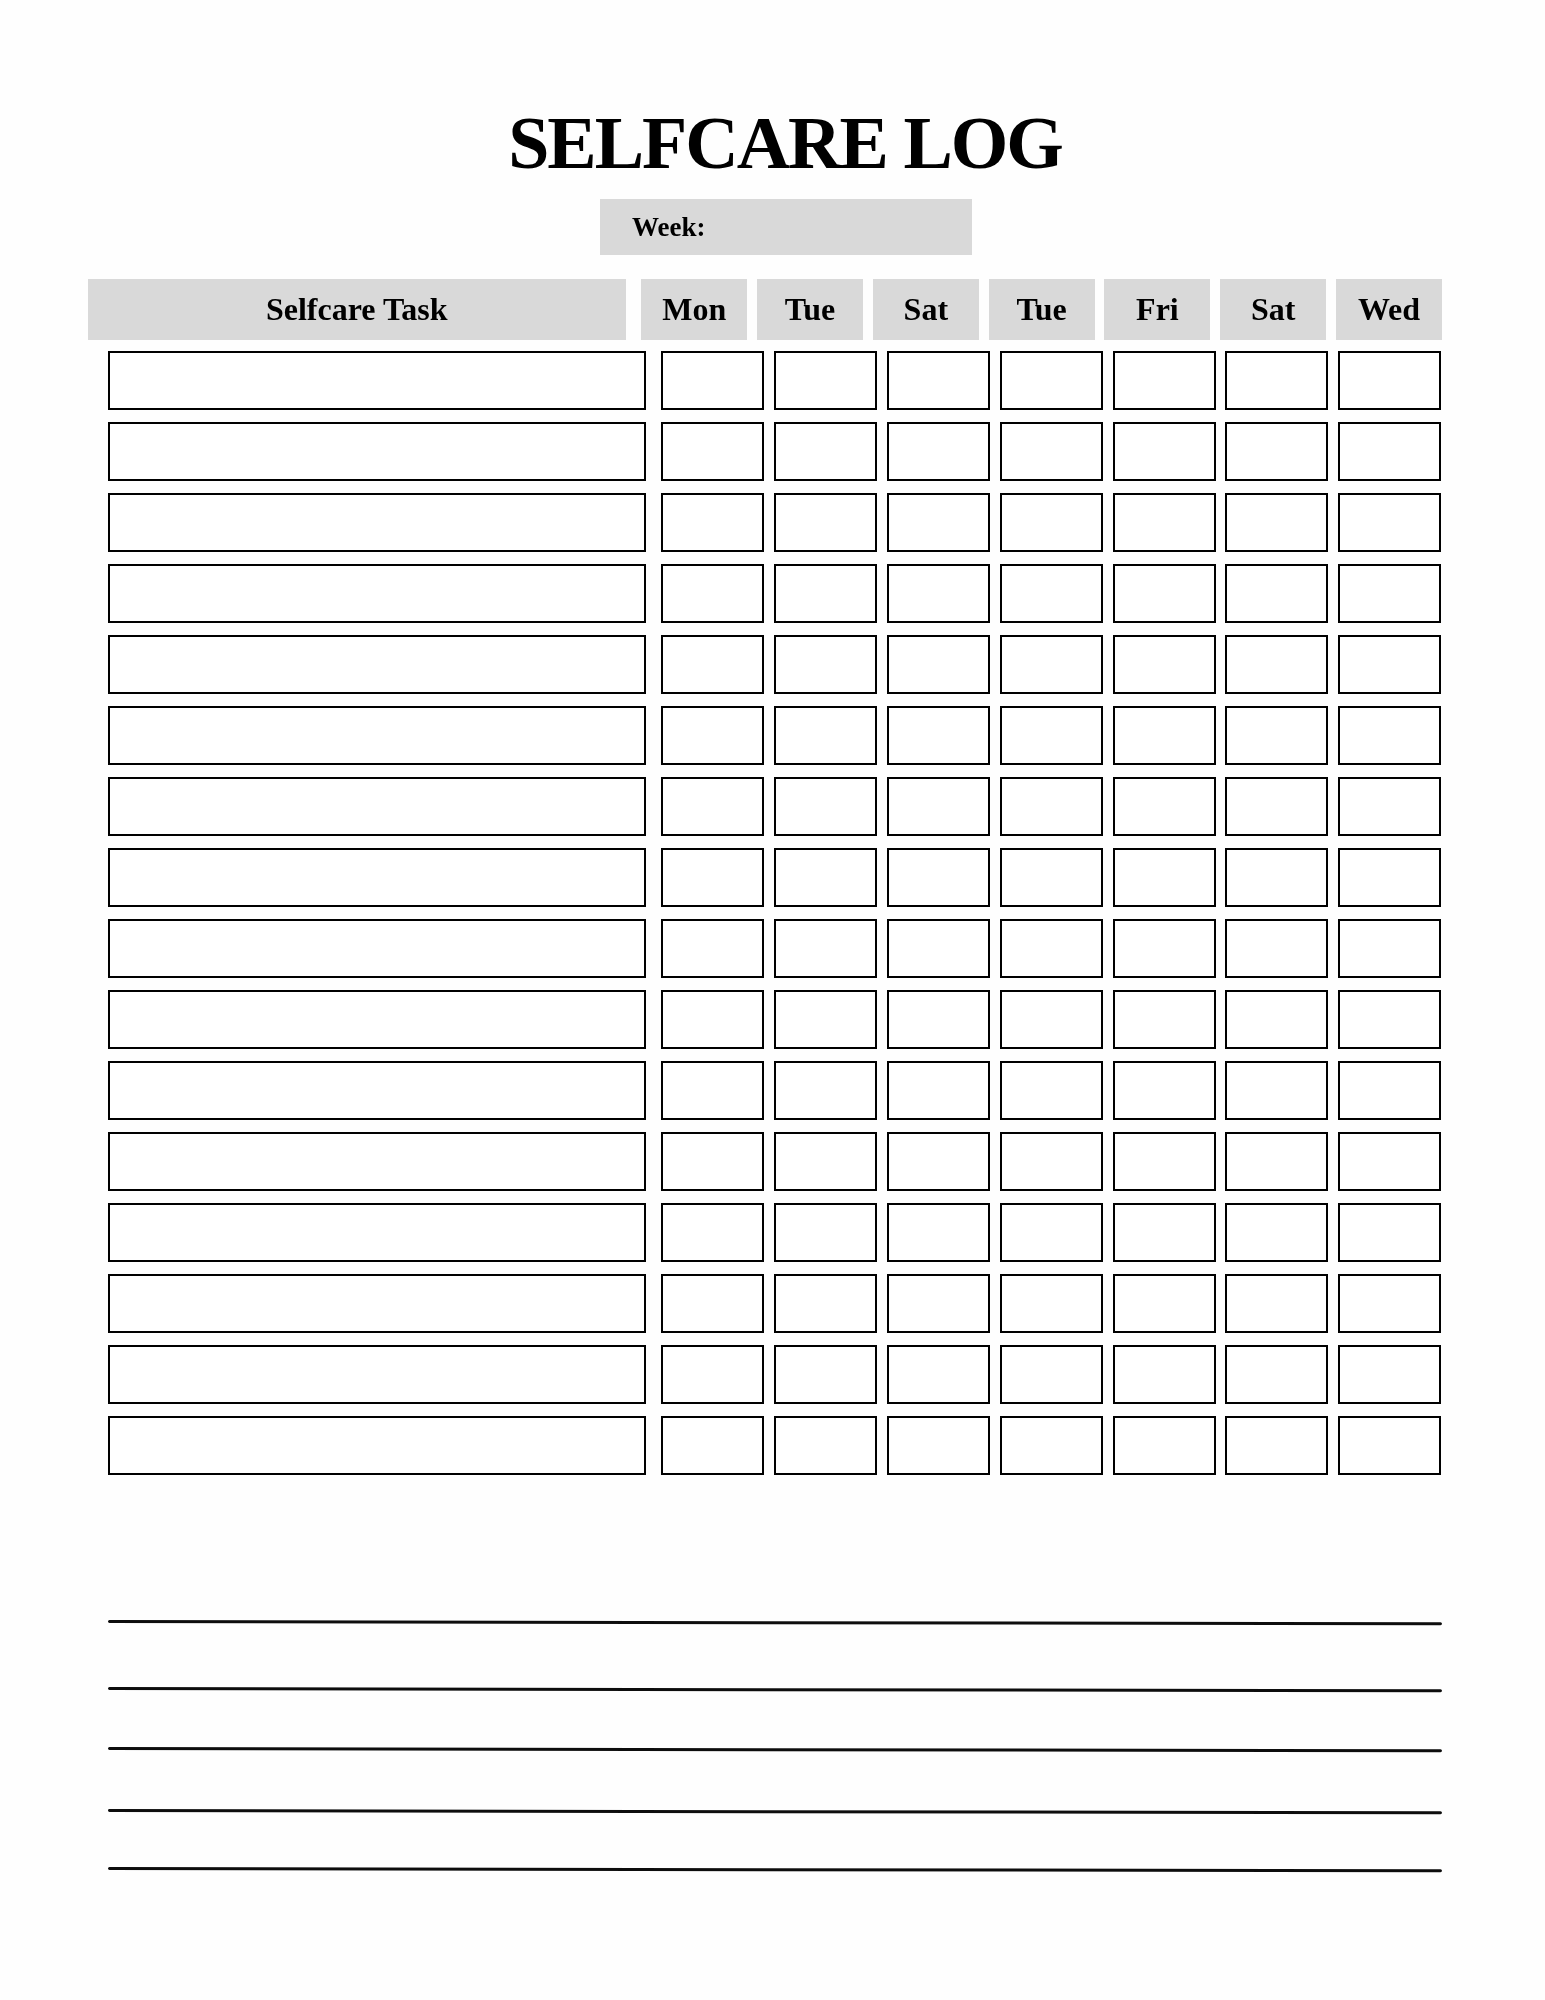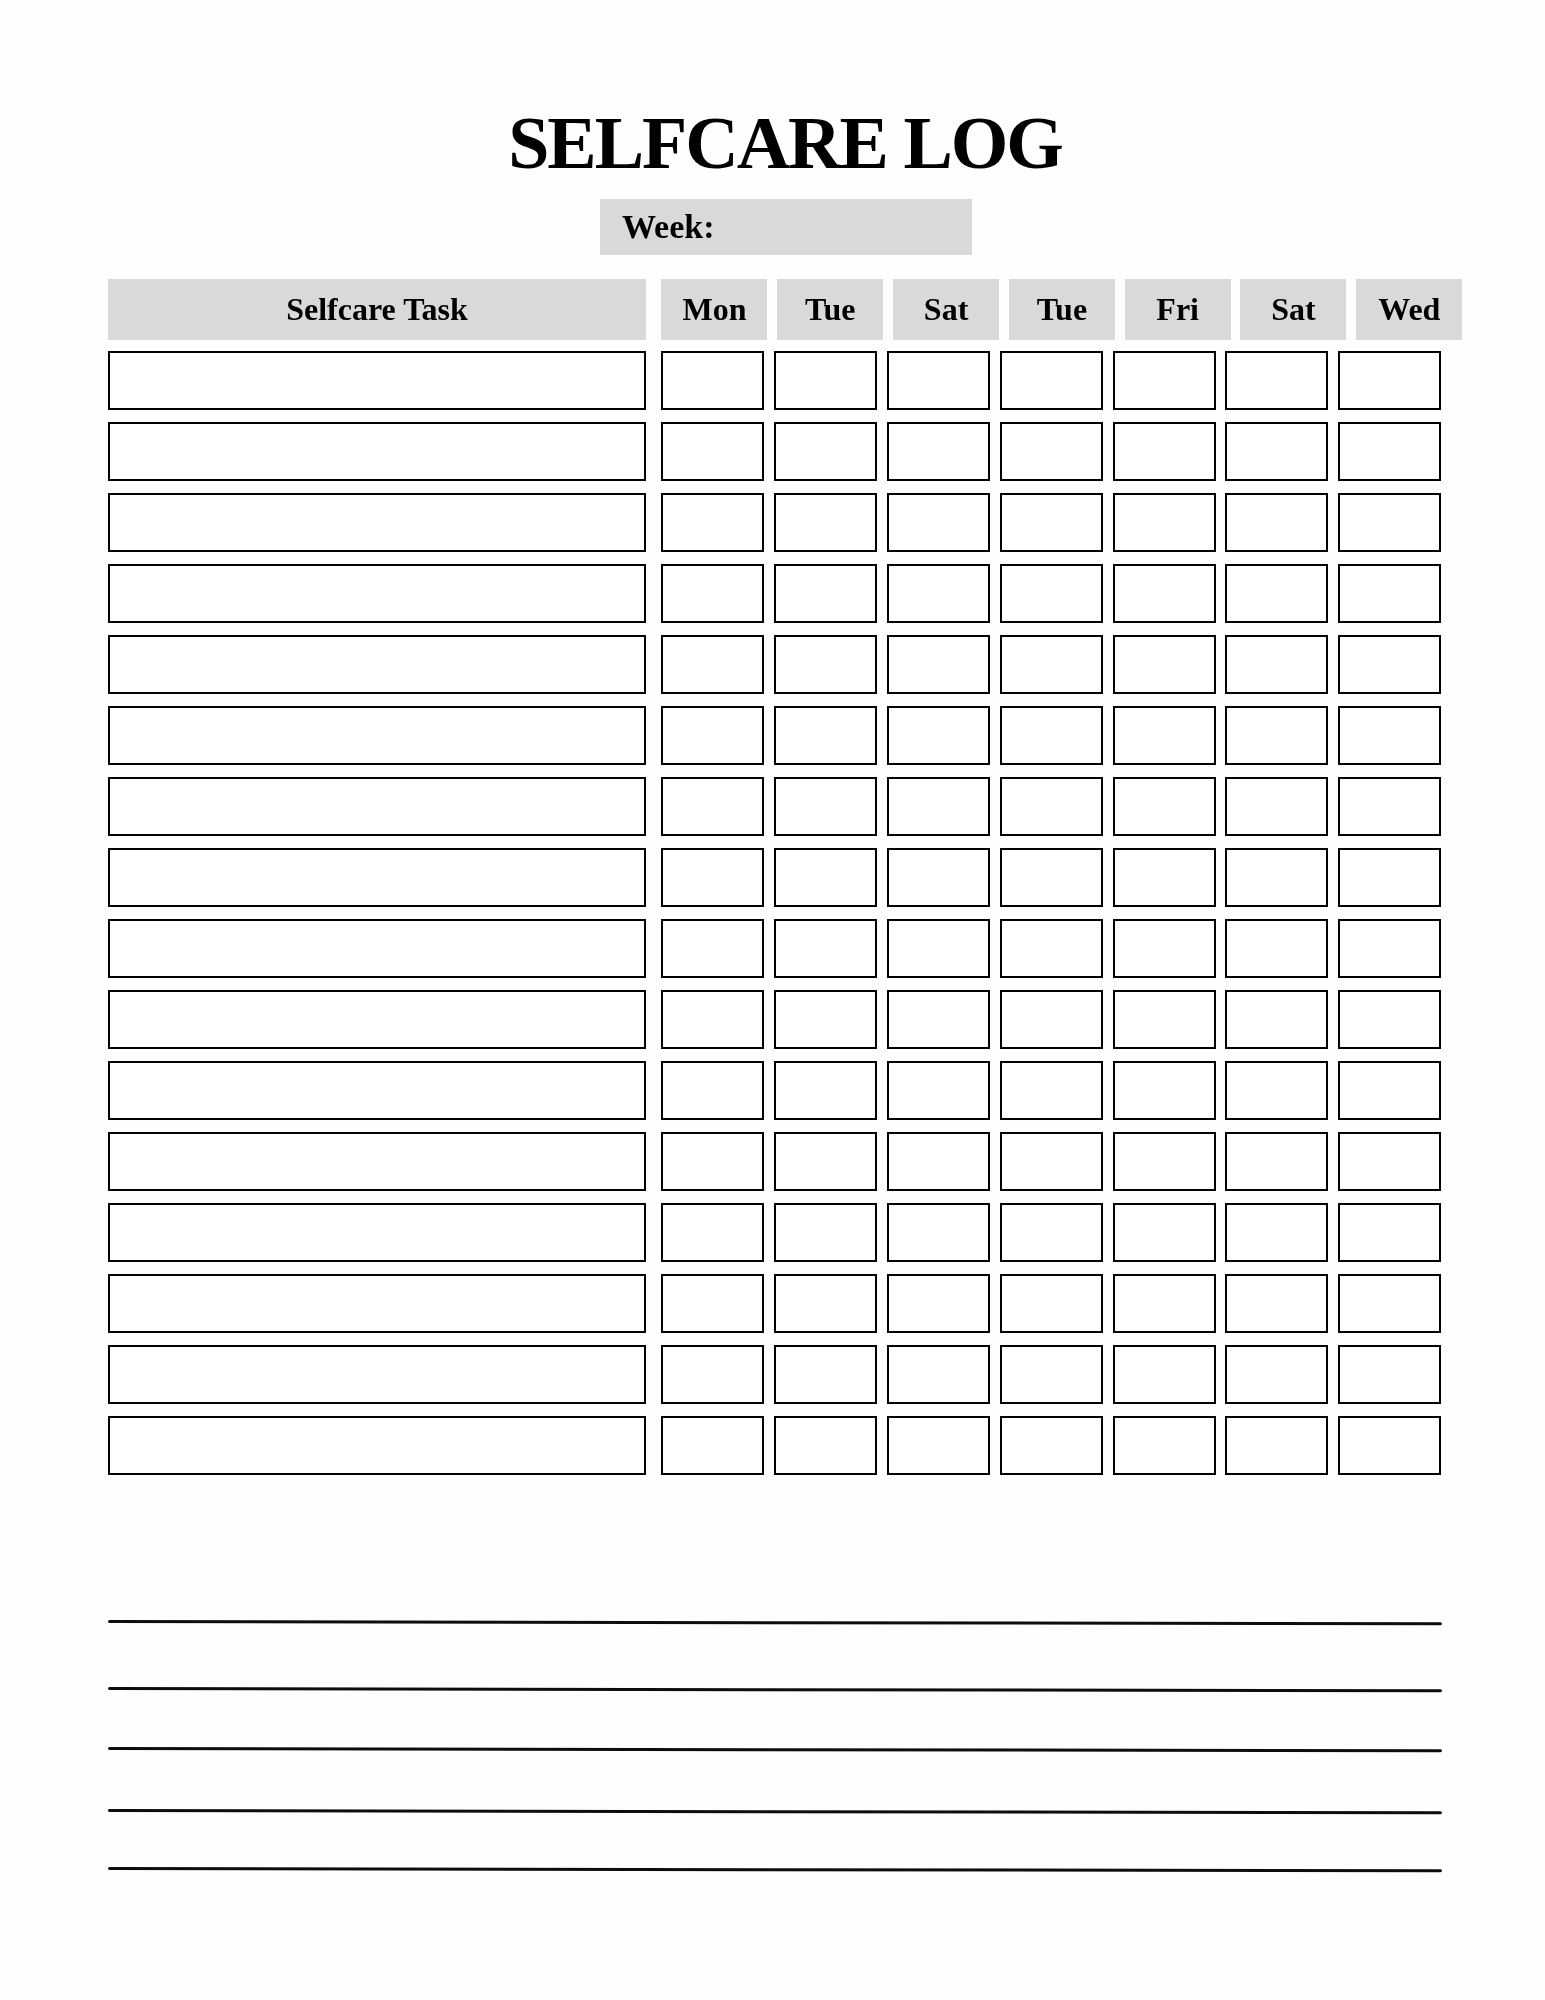--- a/index.html
+++ b/index.html
@@ -44,8 +44,9 @@
     padding-left: 22px;
   }
   .week-label {
-    font-size: 34px;
+    font-size: 27px;
     font-weight: bold;
+    margin-left: 10px;
   }
   .week-value {
     flex: 1;

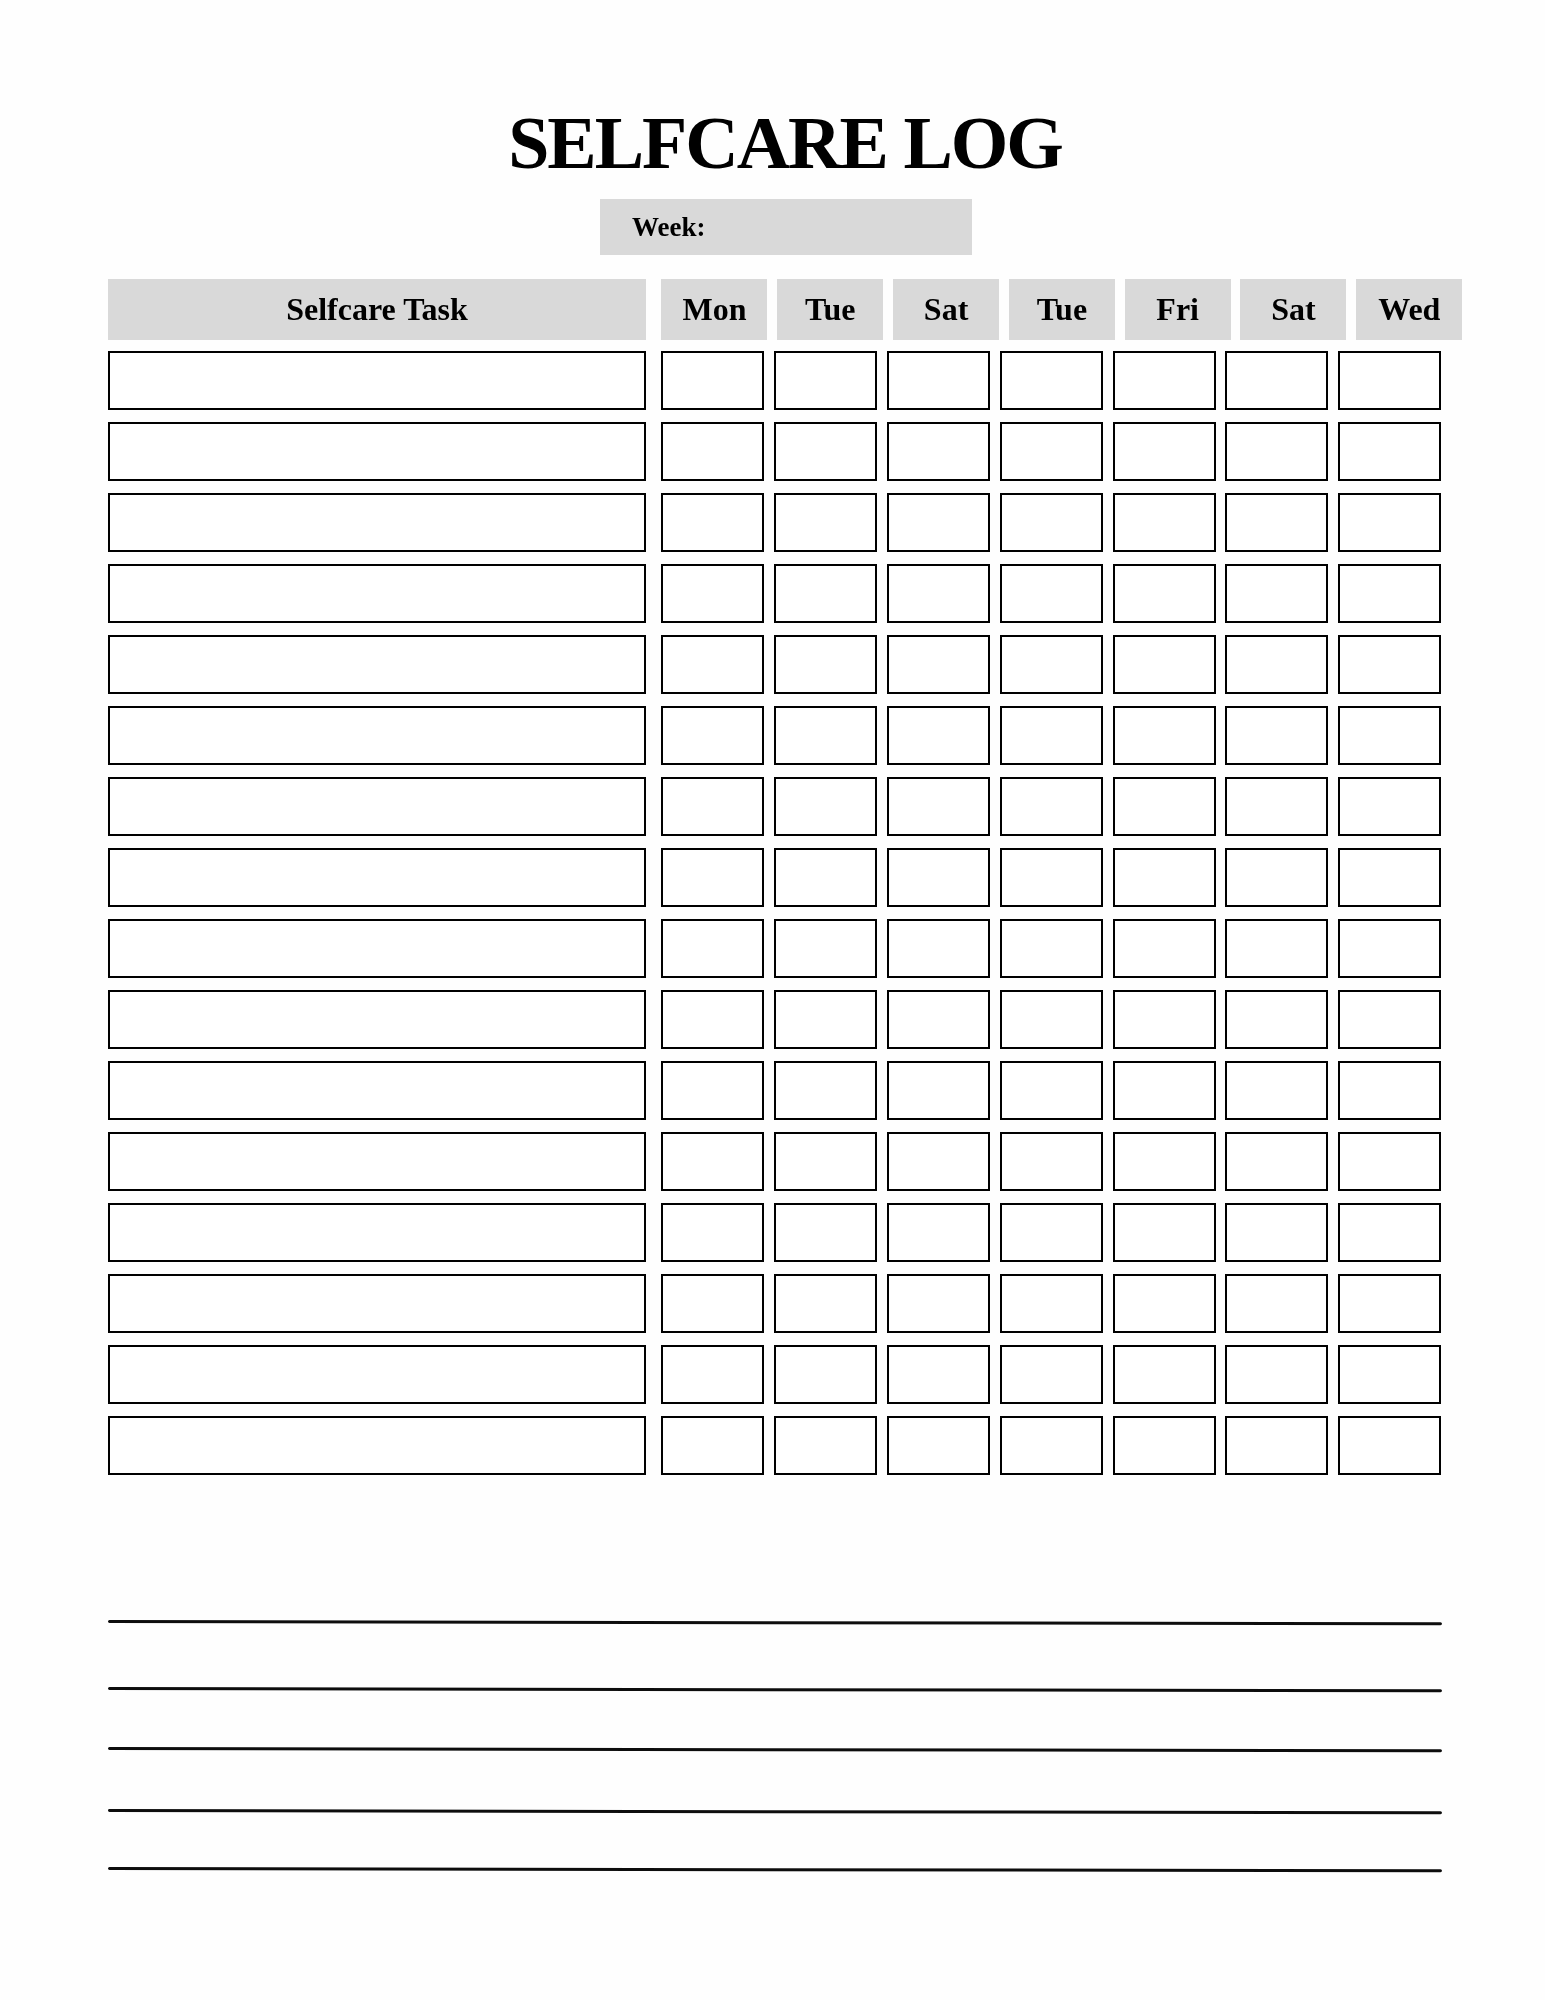--- a/index.html
+++ b/index.html
@@ -62,6 +62,7 @@
     height: 61px;
     display: flex;
     gap: 9.8px;
+    justify-content: flex-end;
   }
   .th {
     background: #d9d9d9;

